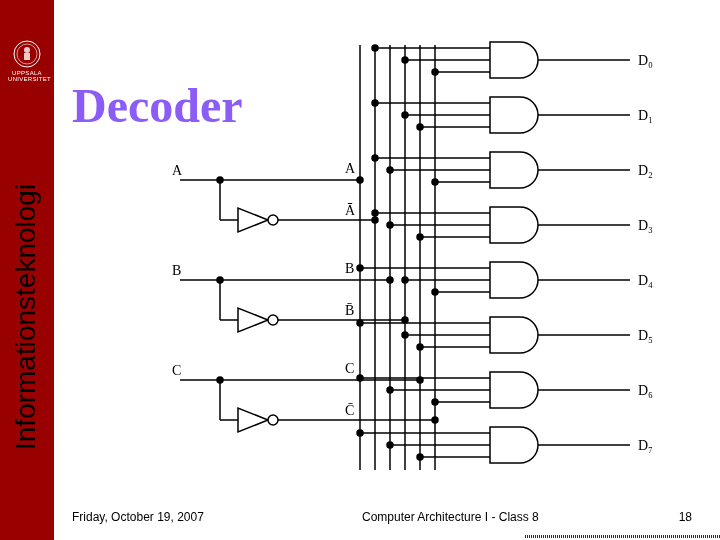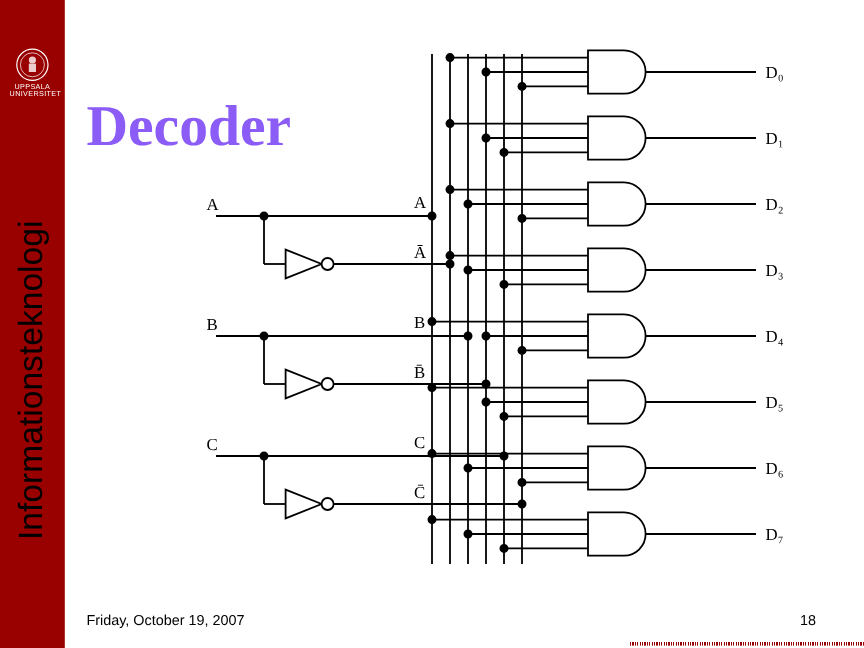--- a/index.html
+++ b/index.html
@@ -239,6 +239,7 @@
 
 <div class="footer">
   <span class="date">Friday, October 19, 2007</span>
+  <span class="course">Computer Architecture I - Class 8</span>
   <span class="page">18</span>
 </div>
 <div class="footer-line"></div>

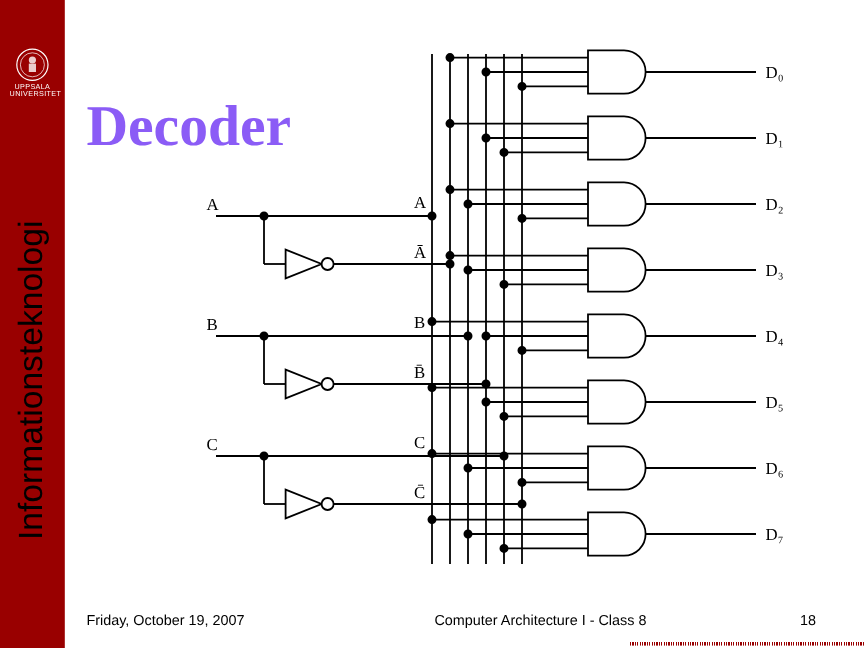--- a/index.html
+++ b/index.html
@@ -66,7 +66,7 @@
   }
   .footer .date { position: absolute; left: 0; }
   .footer .course { position: absolute; left: 290px; }
-  .footer .page { position: absolute; right: 30px; }
+  .footer .page { position: absolute; right: 18px; }
   .footer-line {
     position: absolute;
     left: 525px; right: 0; bottom: 2px;

